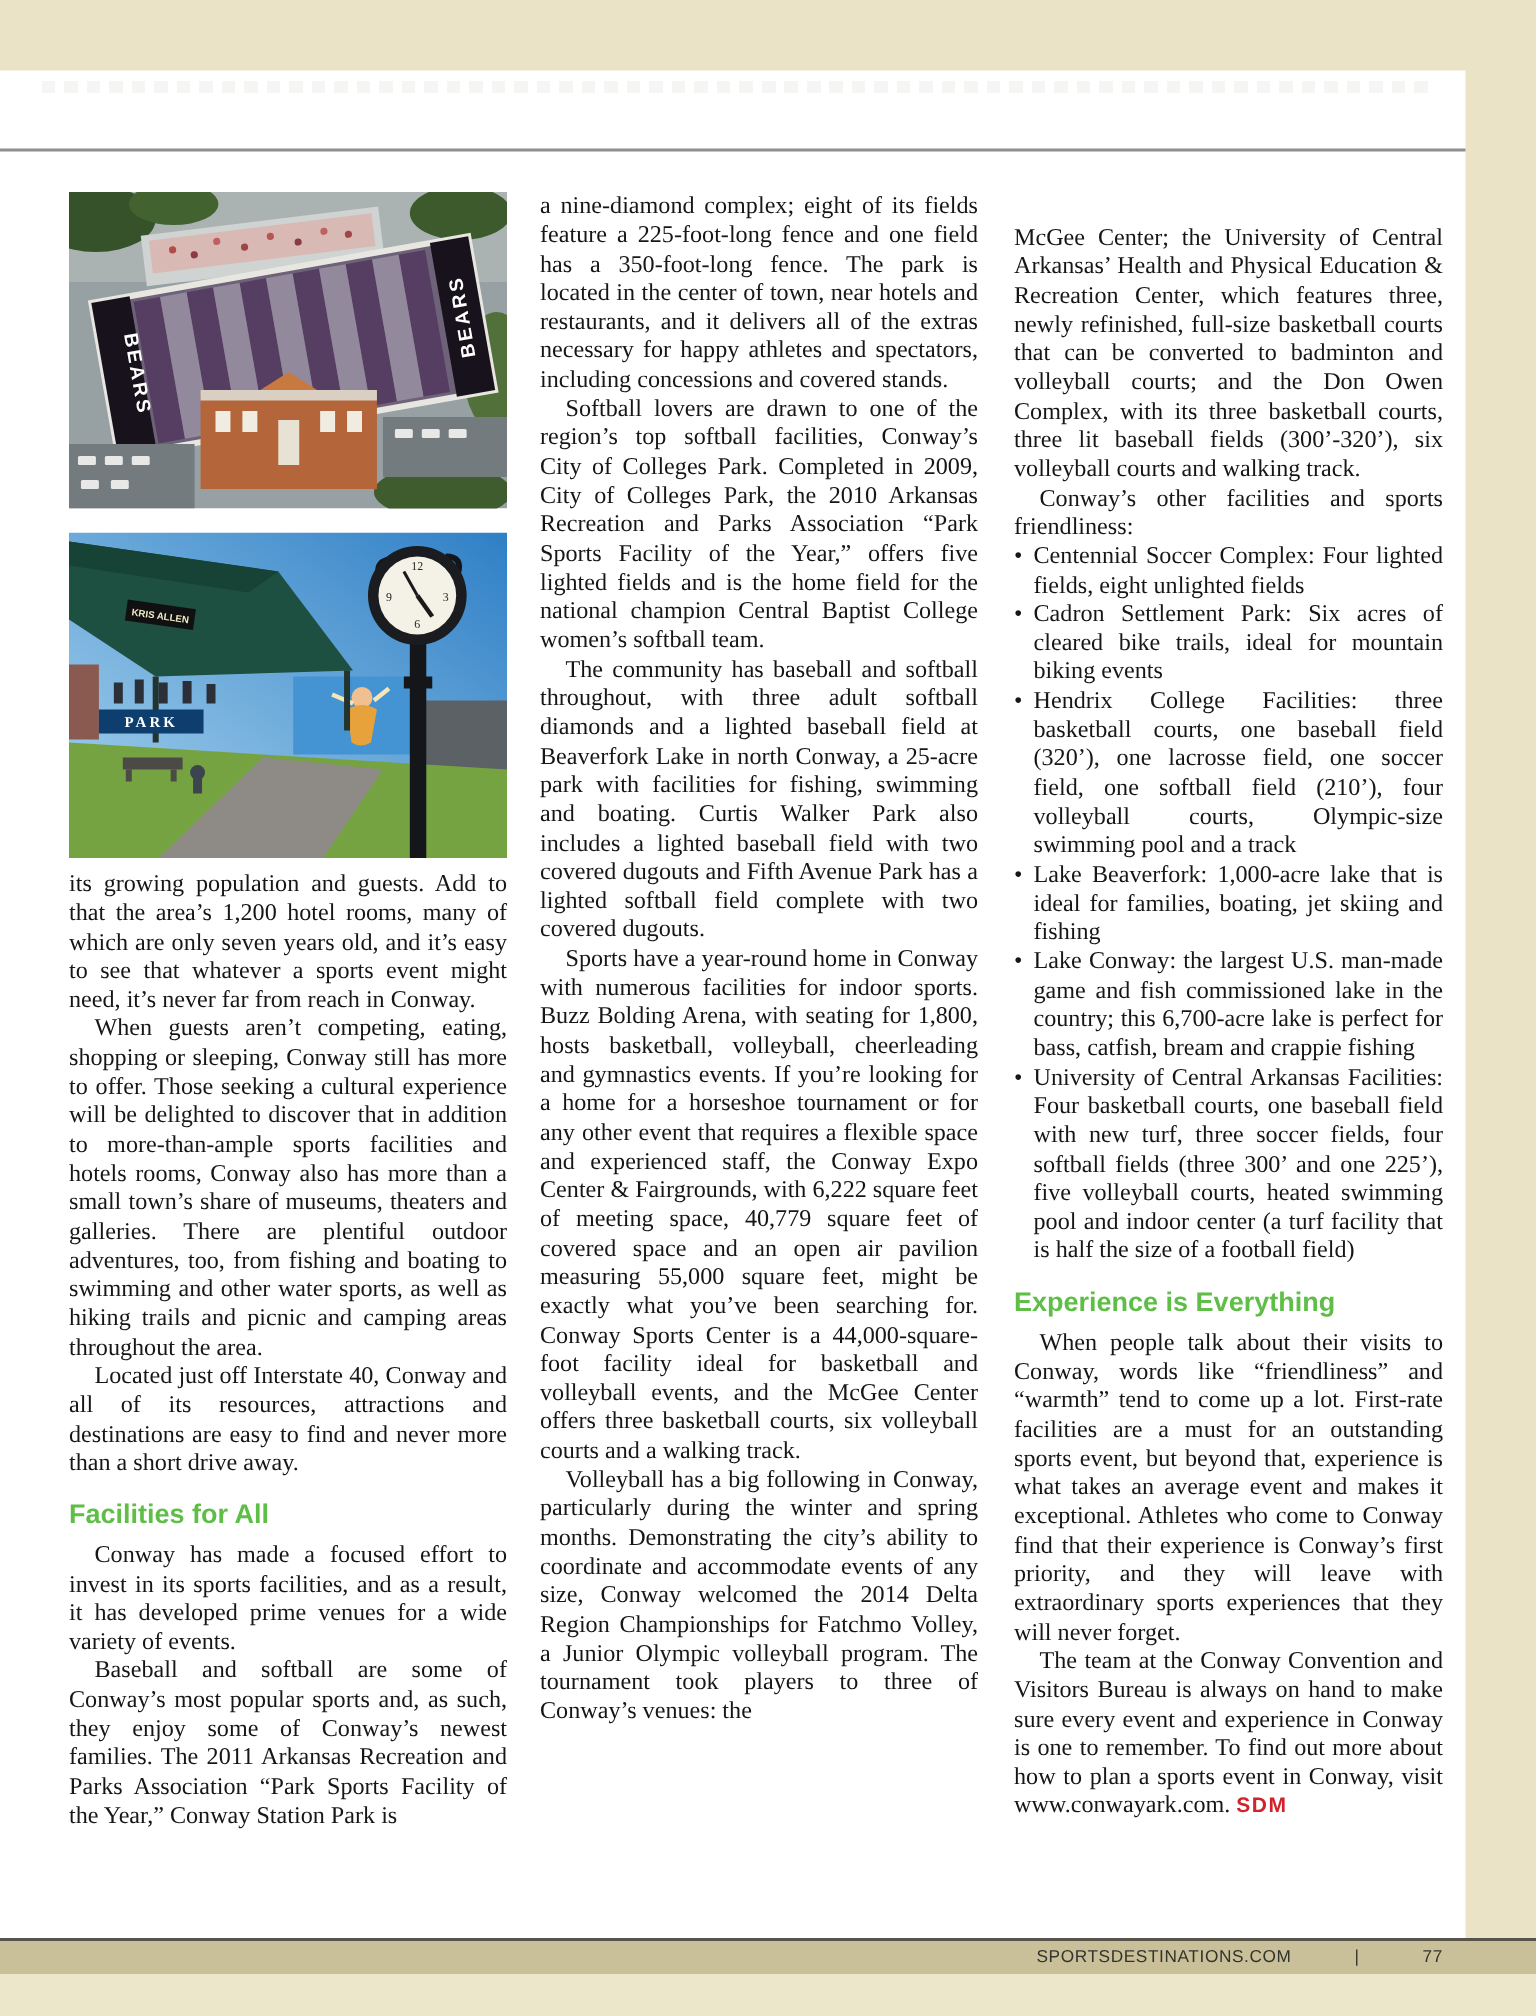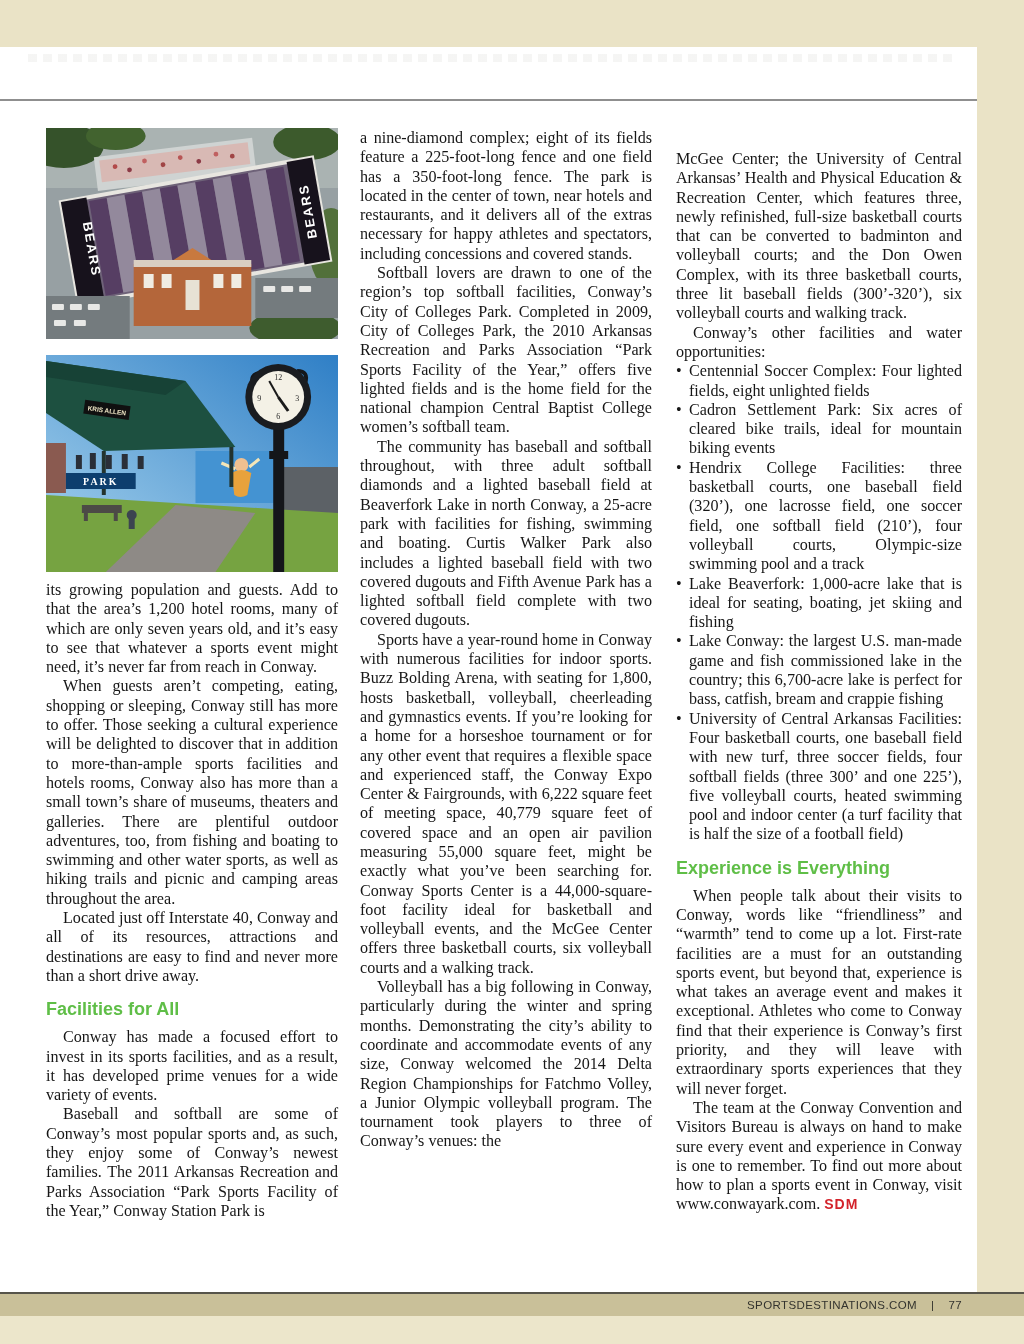--- a/index.html
+++ b/index.html
@@ -214,7 +214,7 @@
 
 <div class="col col-right">
   <p class="body">McGee Center; the University of Central Arkansas’ Health and Physical Education &amp; Recreation Center, which features three, newly refinished, full-size basketball courts that can be converted to badminton and volleyball courts; and the Don Owen Complex, with its three basketball courts, three lit baseball fields (300’-320’), six volleyball courts and walking track.</p>
-  <p class="body ind">Conway’s other facilities and water opportunities:</p>
+  <p class="body ind">Conway’s other facilities and sports friendliness:</p>
   <ul class="bullets">
     <li>Centennial Soccer Complex: Four lighted fields, eight unlighted fields</li>
     <li>Cadron Settlement Park: Six acres of cleared bike trails, ideal for mountain biking events</li>

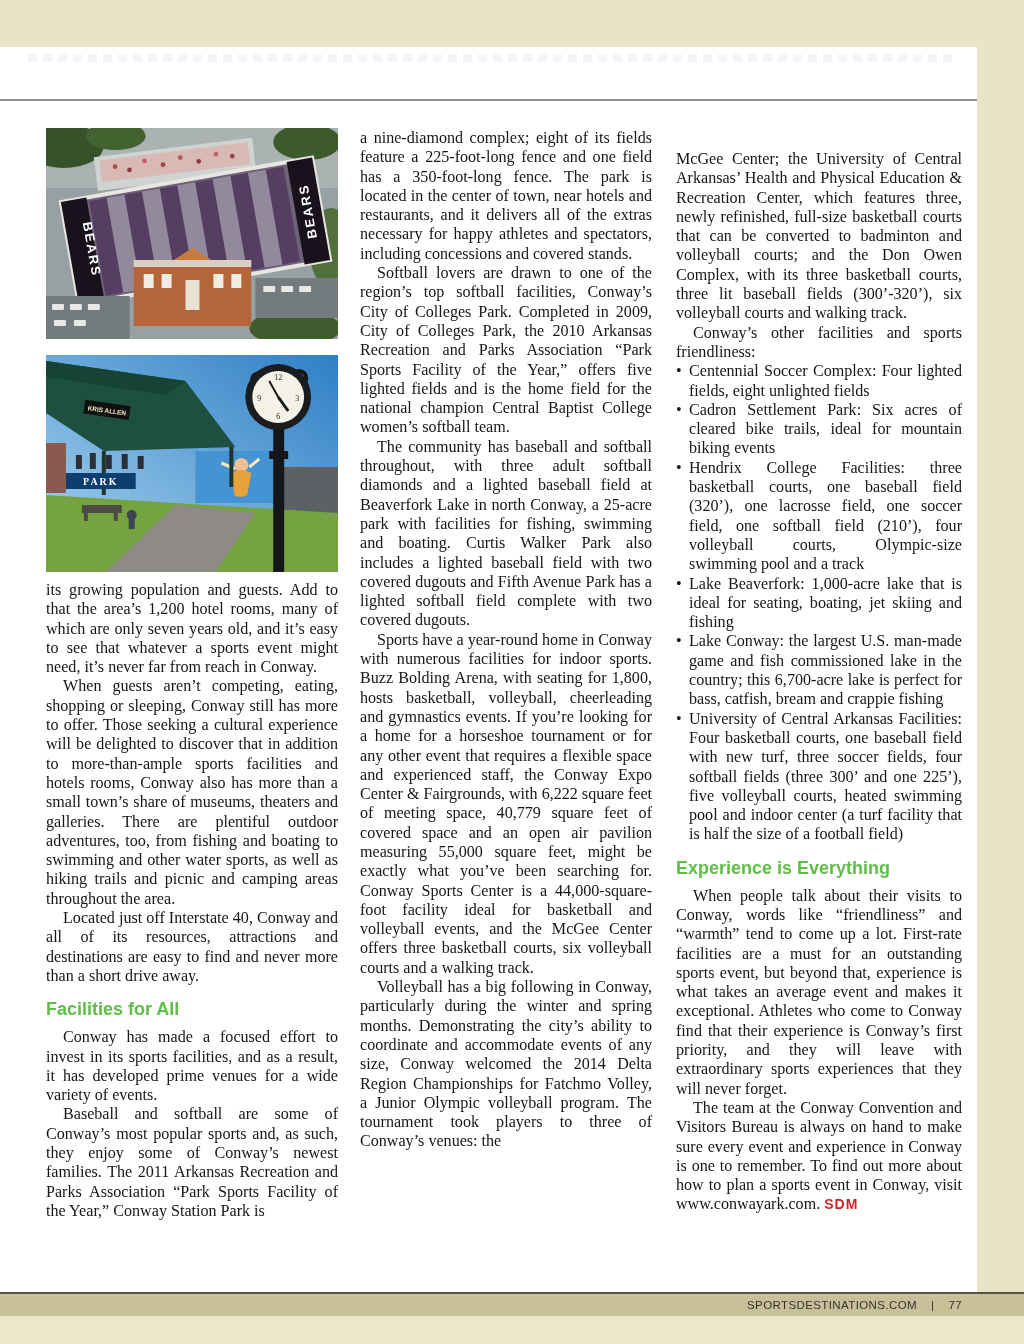--- a/index.html
+++ b/index.html
@@ -219,7 +219,7 @@
     <li>Centennial Soccer Complex: Four lighted fields, eight unlighted fields</li>
     <li>Cadron Settlement Park: Six acres of cleared bike trails, ideal for mountain biking events</li>
     <li>Hendrix College Facilities: three basketball courts, one baseball field (320’), one lacrosse field, one soccer field, one softball field (210’), four volleyball courts, Olympic-size swimming pool and a track</li>
-    <li>Lake Beaverfork: 1,000-acre lake that is ideal for seating, boating, jet skiing and fishing</li>
+    <li>Lake Beaverfork: 1,000-acre lake that is ideal for families, boating, jet skiing and fishing</li>
     <li>Lake Conway: the largest U.S. man-made game and fish commissioned lake in the country; this 6,700-acre lake is perfect for bass, catfish, bream and crappie fishing</li>
     <li>University of Central Arkansas Facilities: Four basketball courts, one baseball field with new turf, three soccer fields, four softball fields (three 300’ and one 225’), five volleyball courts, heated swimming pool and indoor center (a turf facility that is half the size of a football field)</li>
   </ul>

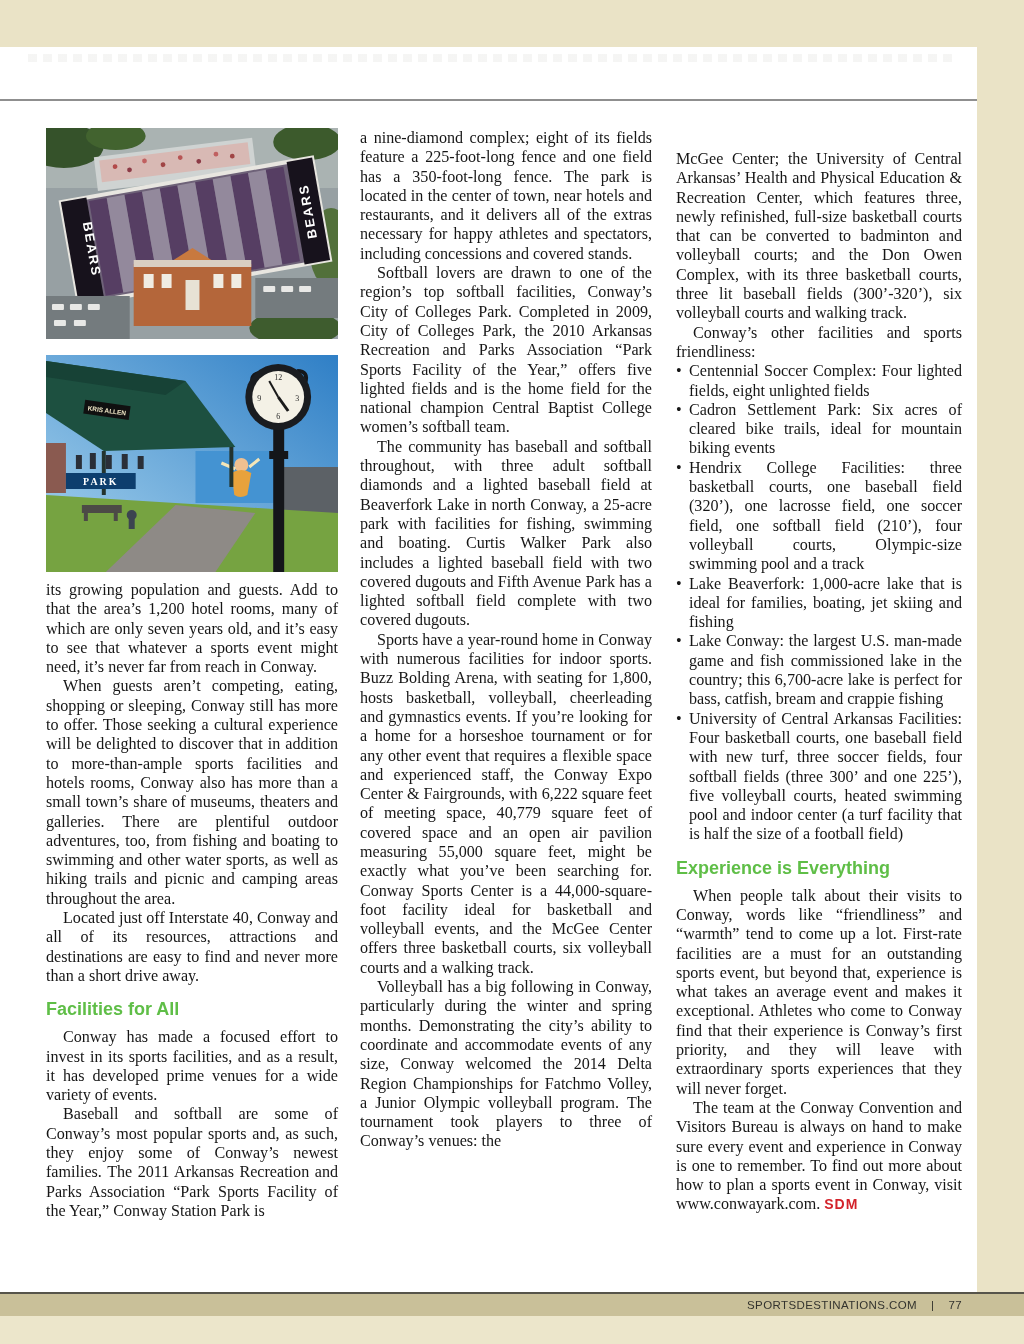--- a/index.html
+++ b/index.html
@@ -18,7 +18,7 @@
                  background:#c9c099; border-top:2px solid #56544a;
                  font-family:"Liberation Sans", sans-serif; font-size:11.5px; color:#33332e;
                  display:flex; justify-content:flex-end; align-items:center; padding-right:62px;
-                 letter-spacing:.4px; }
+                 letter-spacing:.4px;gap:28px; }
   .footer-bar span { margin-left:14px; }
   .band-bottom { position:absolute; left:0; top:1316px; width:1024px; height:28px; background:#ece6cb; }
 

